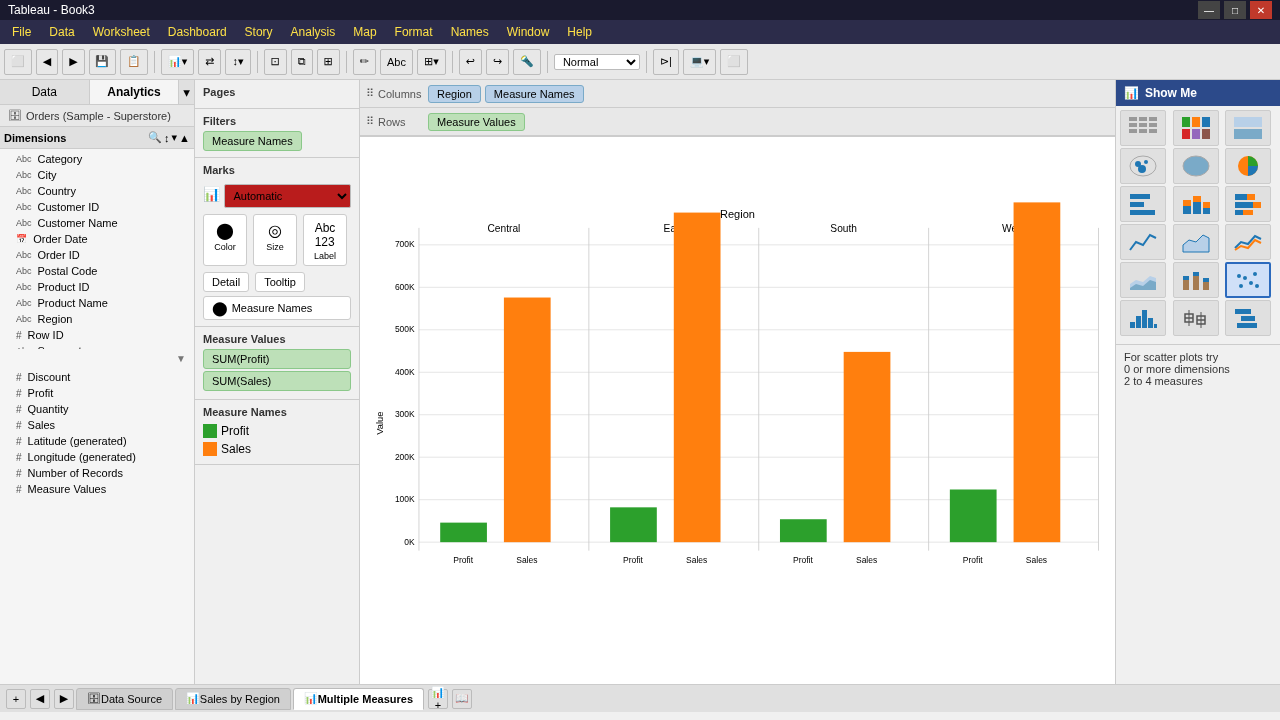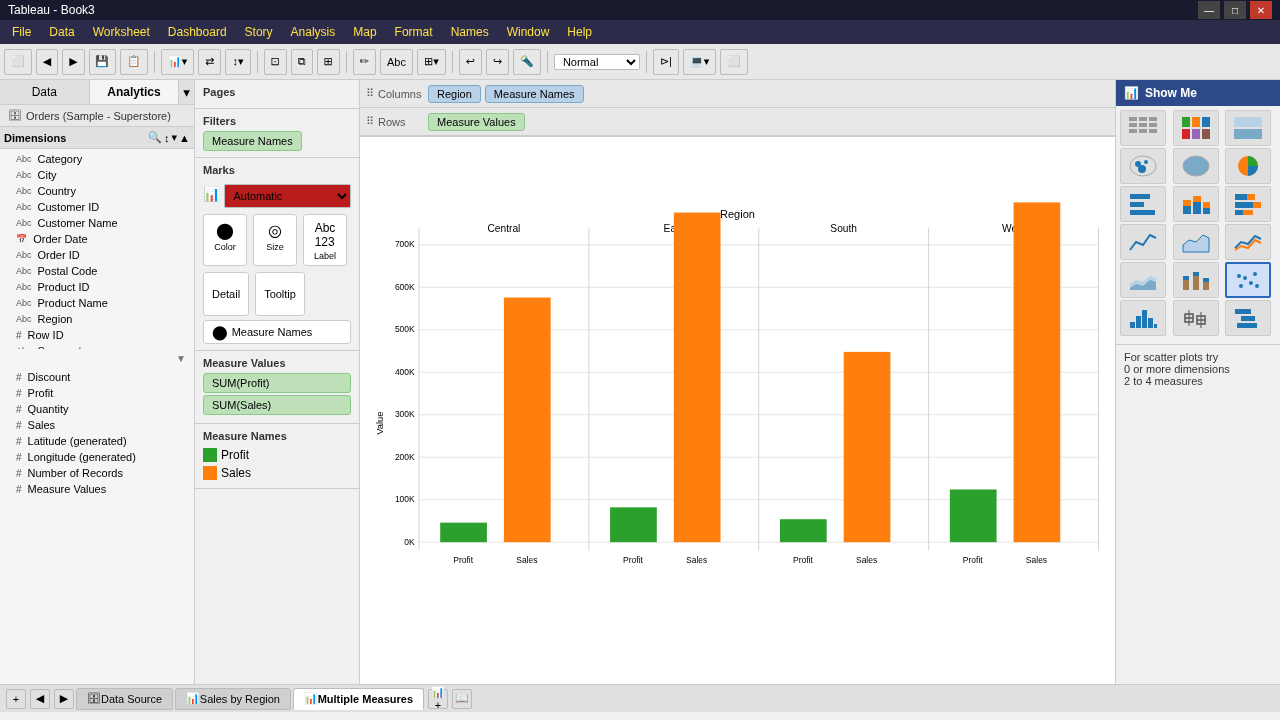--- a/index.html
+++ b/index.html
@@ -72,7 +72,7 @@
     .mark-btn { display: flex; flex-direction: column; align-items: center; background: white; border: 1px solid #ccc; border-radius: 3px; padding: 4px 6px; cursor: pointer; font-size: 10px; min-width: 44px; }
     .mark-btn span { font-size: 9px; margin-top: 2px; }
     .detail-row { display: flex; gap: 6px; margin-top: 6px; }
-    .detail-btn { background: white; border: 1px solid #ccc; border-radius: 3px; padding: 15px 8px; cursor: pointer; font-size: 11px; }
+    .detail-btn { background: white; border: 1px solid #ccc; border-radius: 3px; padding: 3px 8px; cursor: pointer; font-size: 11px; }
     .measure-pill { background: #bde0b8; border: 1px solid #8bc88a; border-radius: 3px; padding: 3px 8px; font-size: 11px; cursor: pointer; display: block; margin: 2px 0; }
     .measure-names-mark { display: flex; align-items: center; gap: 4px; background: white; border: 1px solid #ccc; border-radius: 3px; padding: 3px 8px; font-size: 11px; cursor: pointer; margin-top: 4px; }
 

